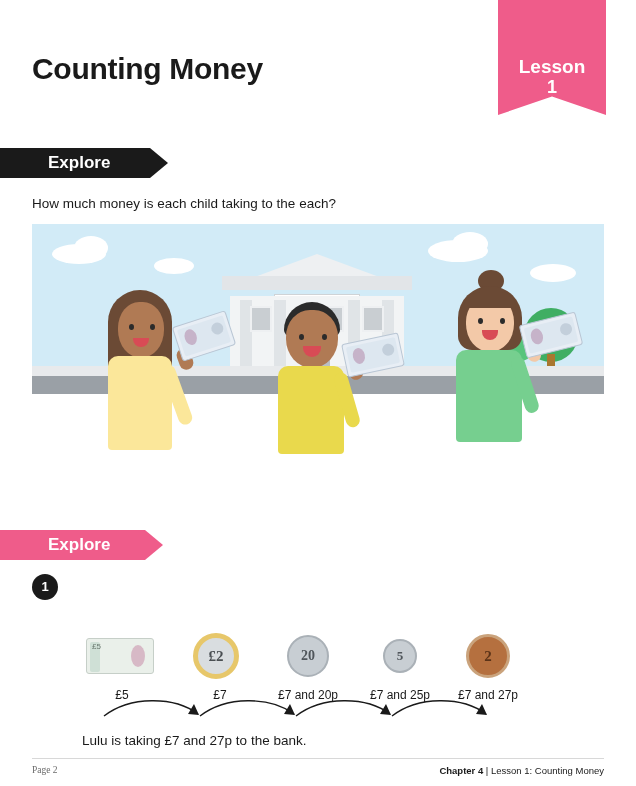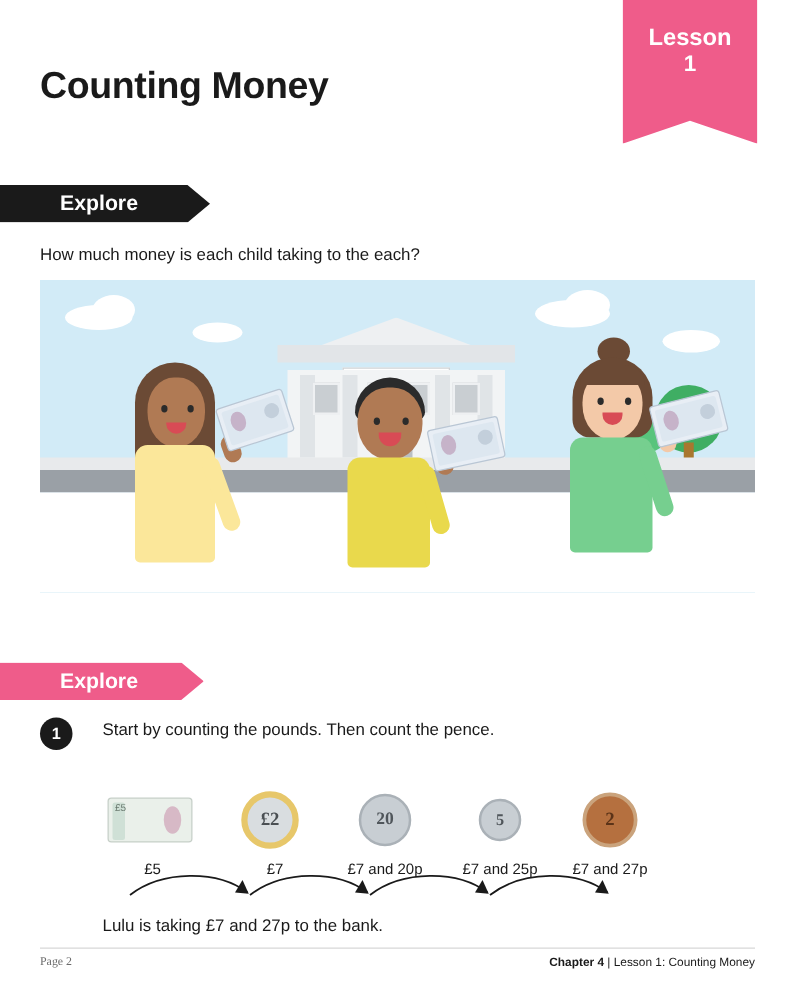--- a/index.html
+++ b/index.html
@@ -22,7 +22,7 @@
     background: #ef5c8a;
     color: #ffffff;
     text-align: center;
-    padding-top: 20px;
+    padding-top: 56px;
     clip-path: polygon(0 0, 100% 0, 100% 100%, 50% 84%, 0 100%);
   }
   .lesson-ribbon .l1 {

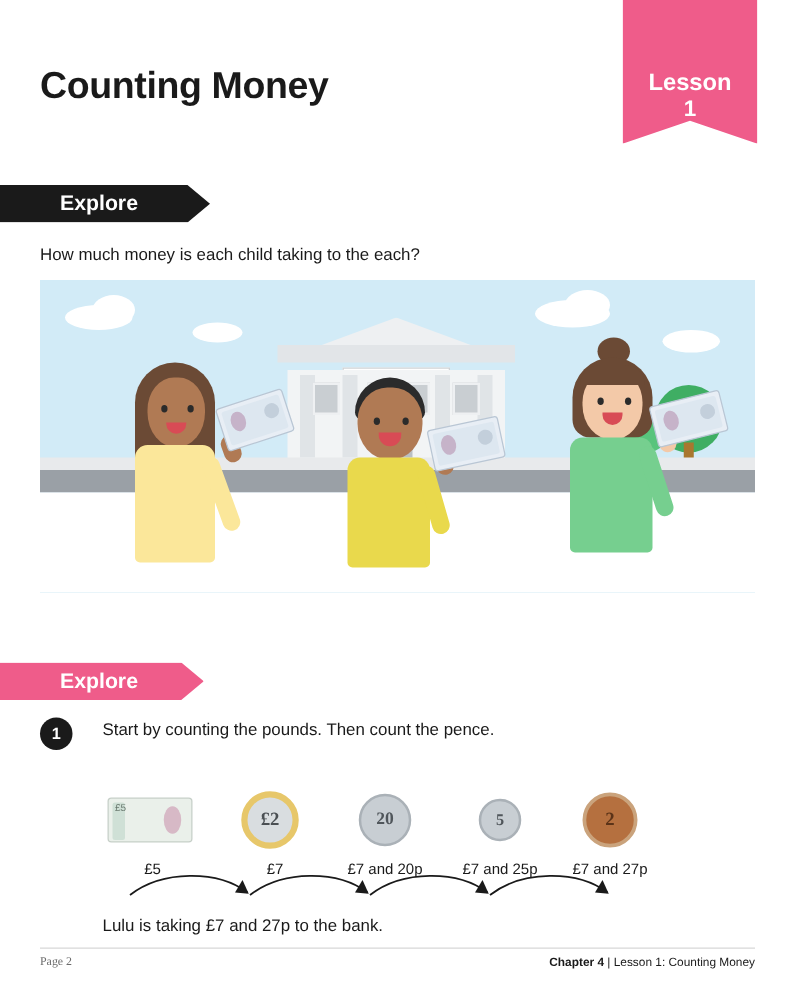--- a/index.html
+++ b/index.html
@@ -428,7 +428,6 @@
 
 <div class="step-num">1</div>
 <div class="step-text">
-  <div>Start by counting the pounds. Then count the pence.</div>
 </div>
 
 <div class="coin-row">

